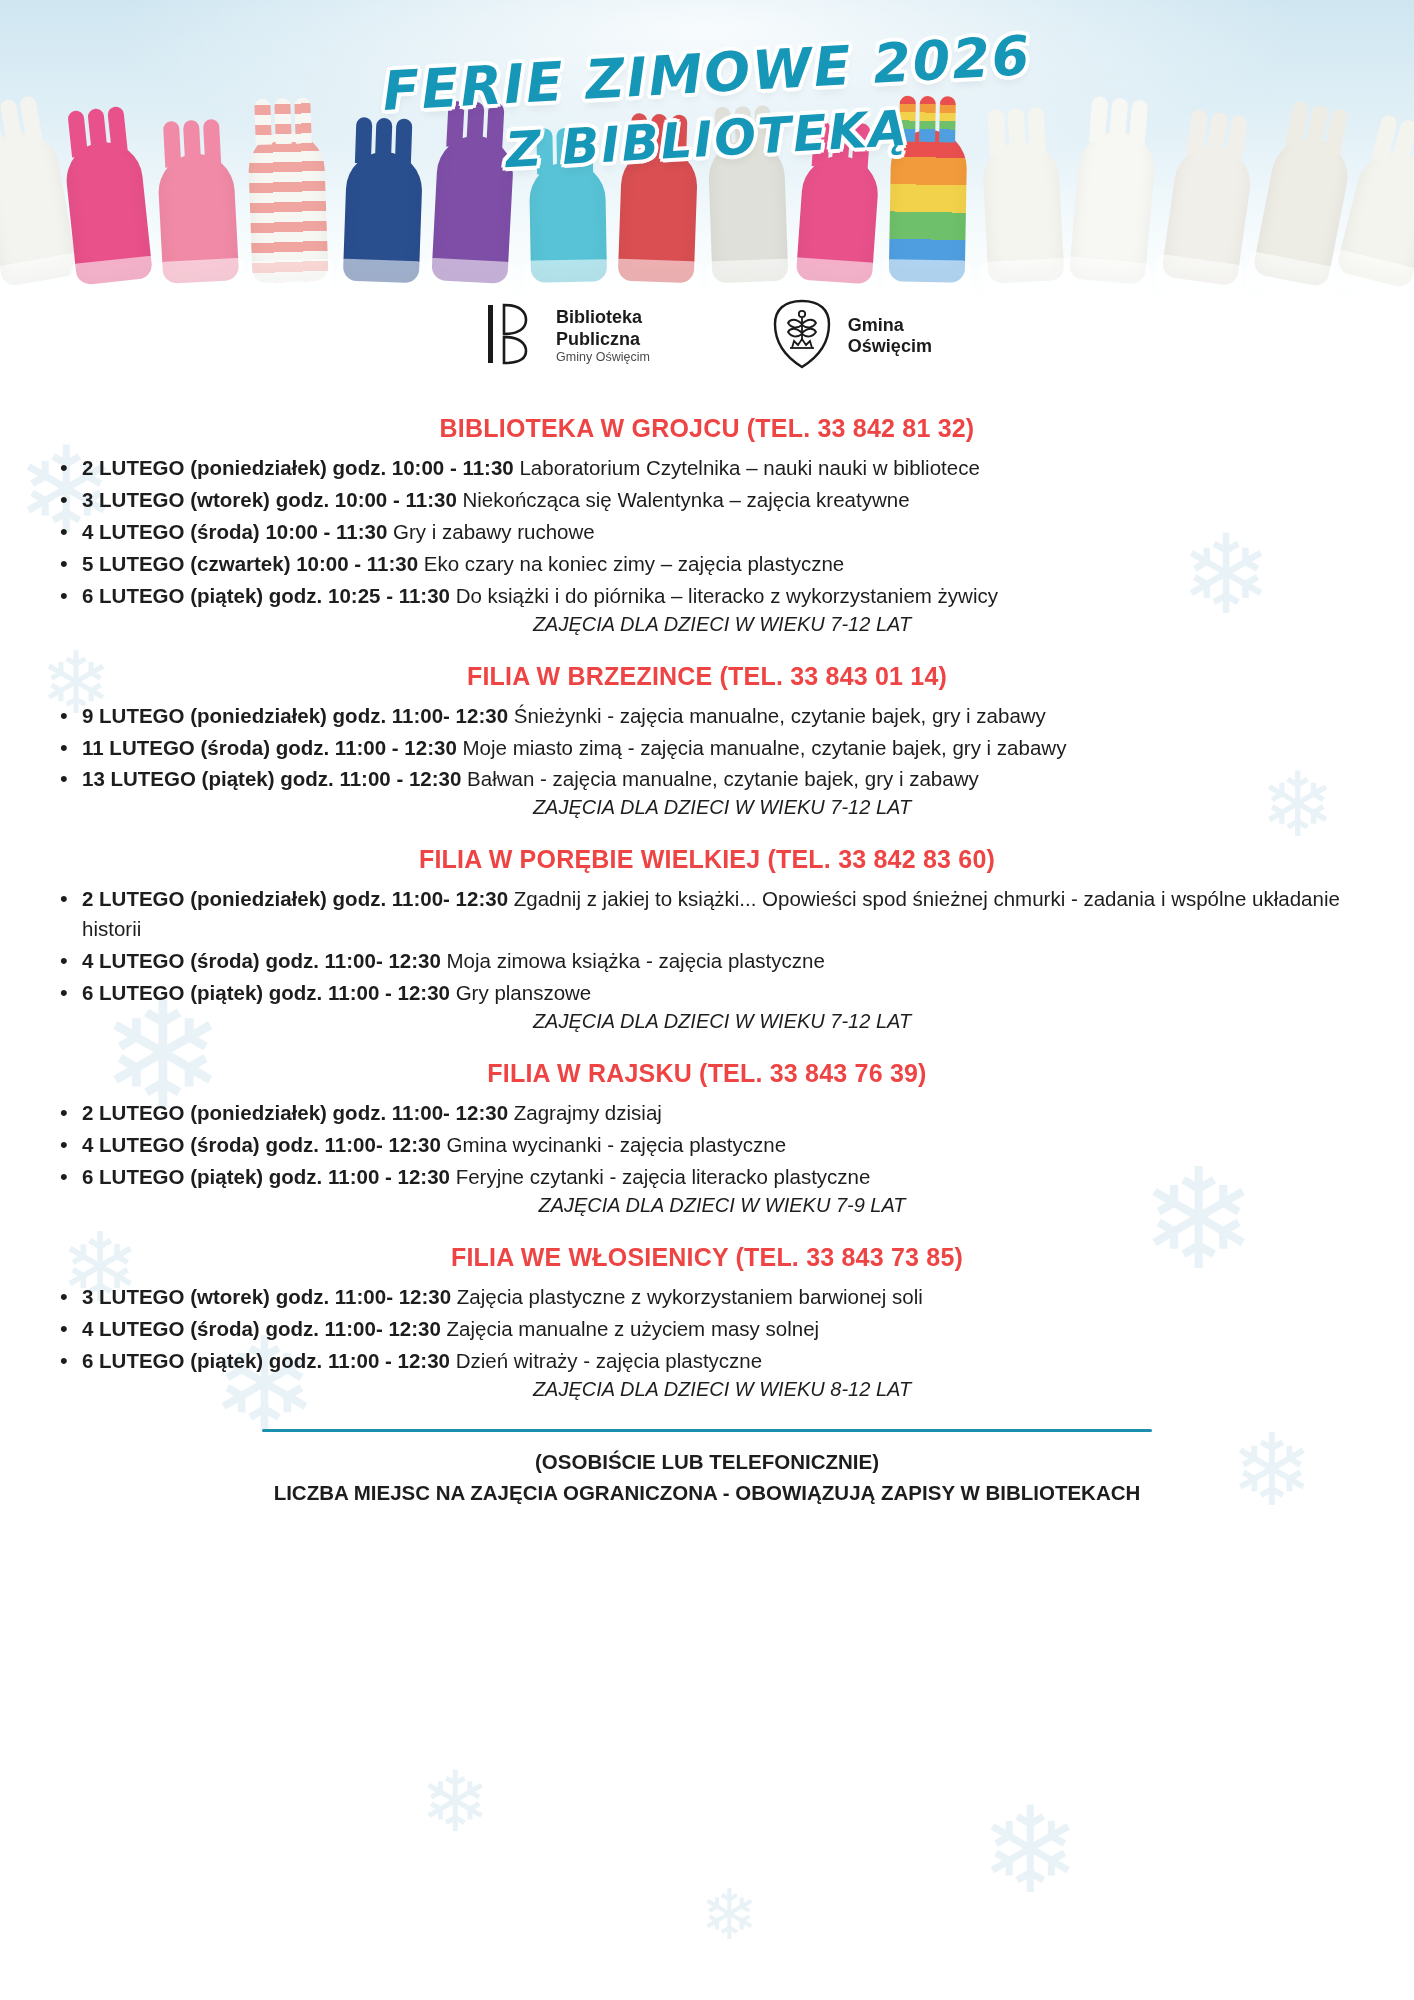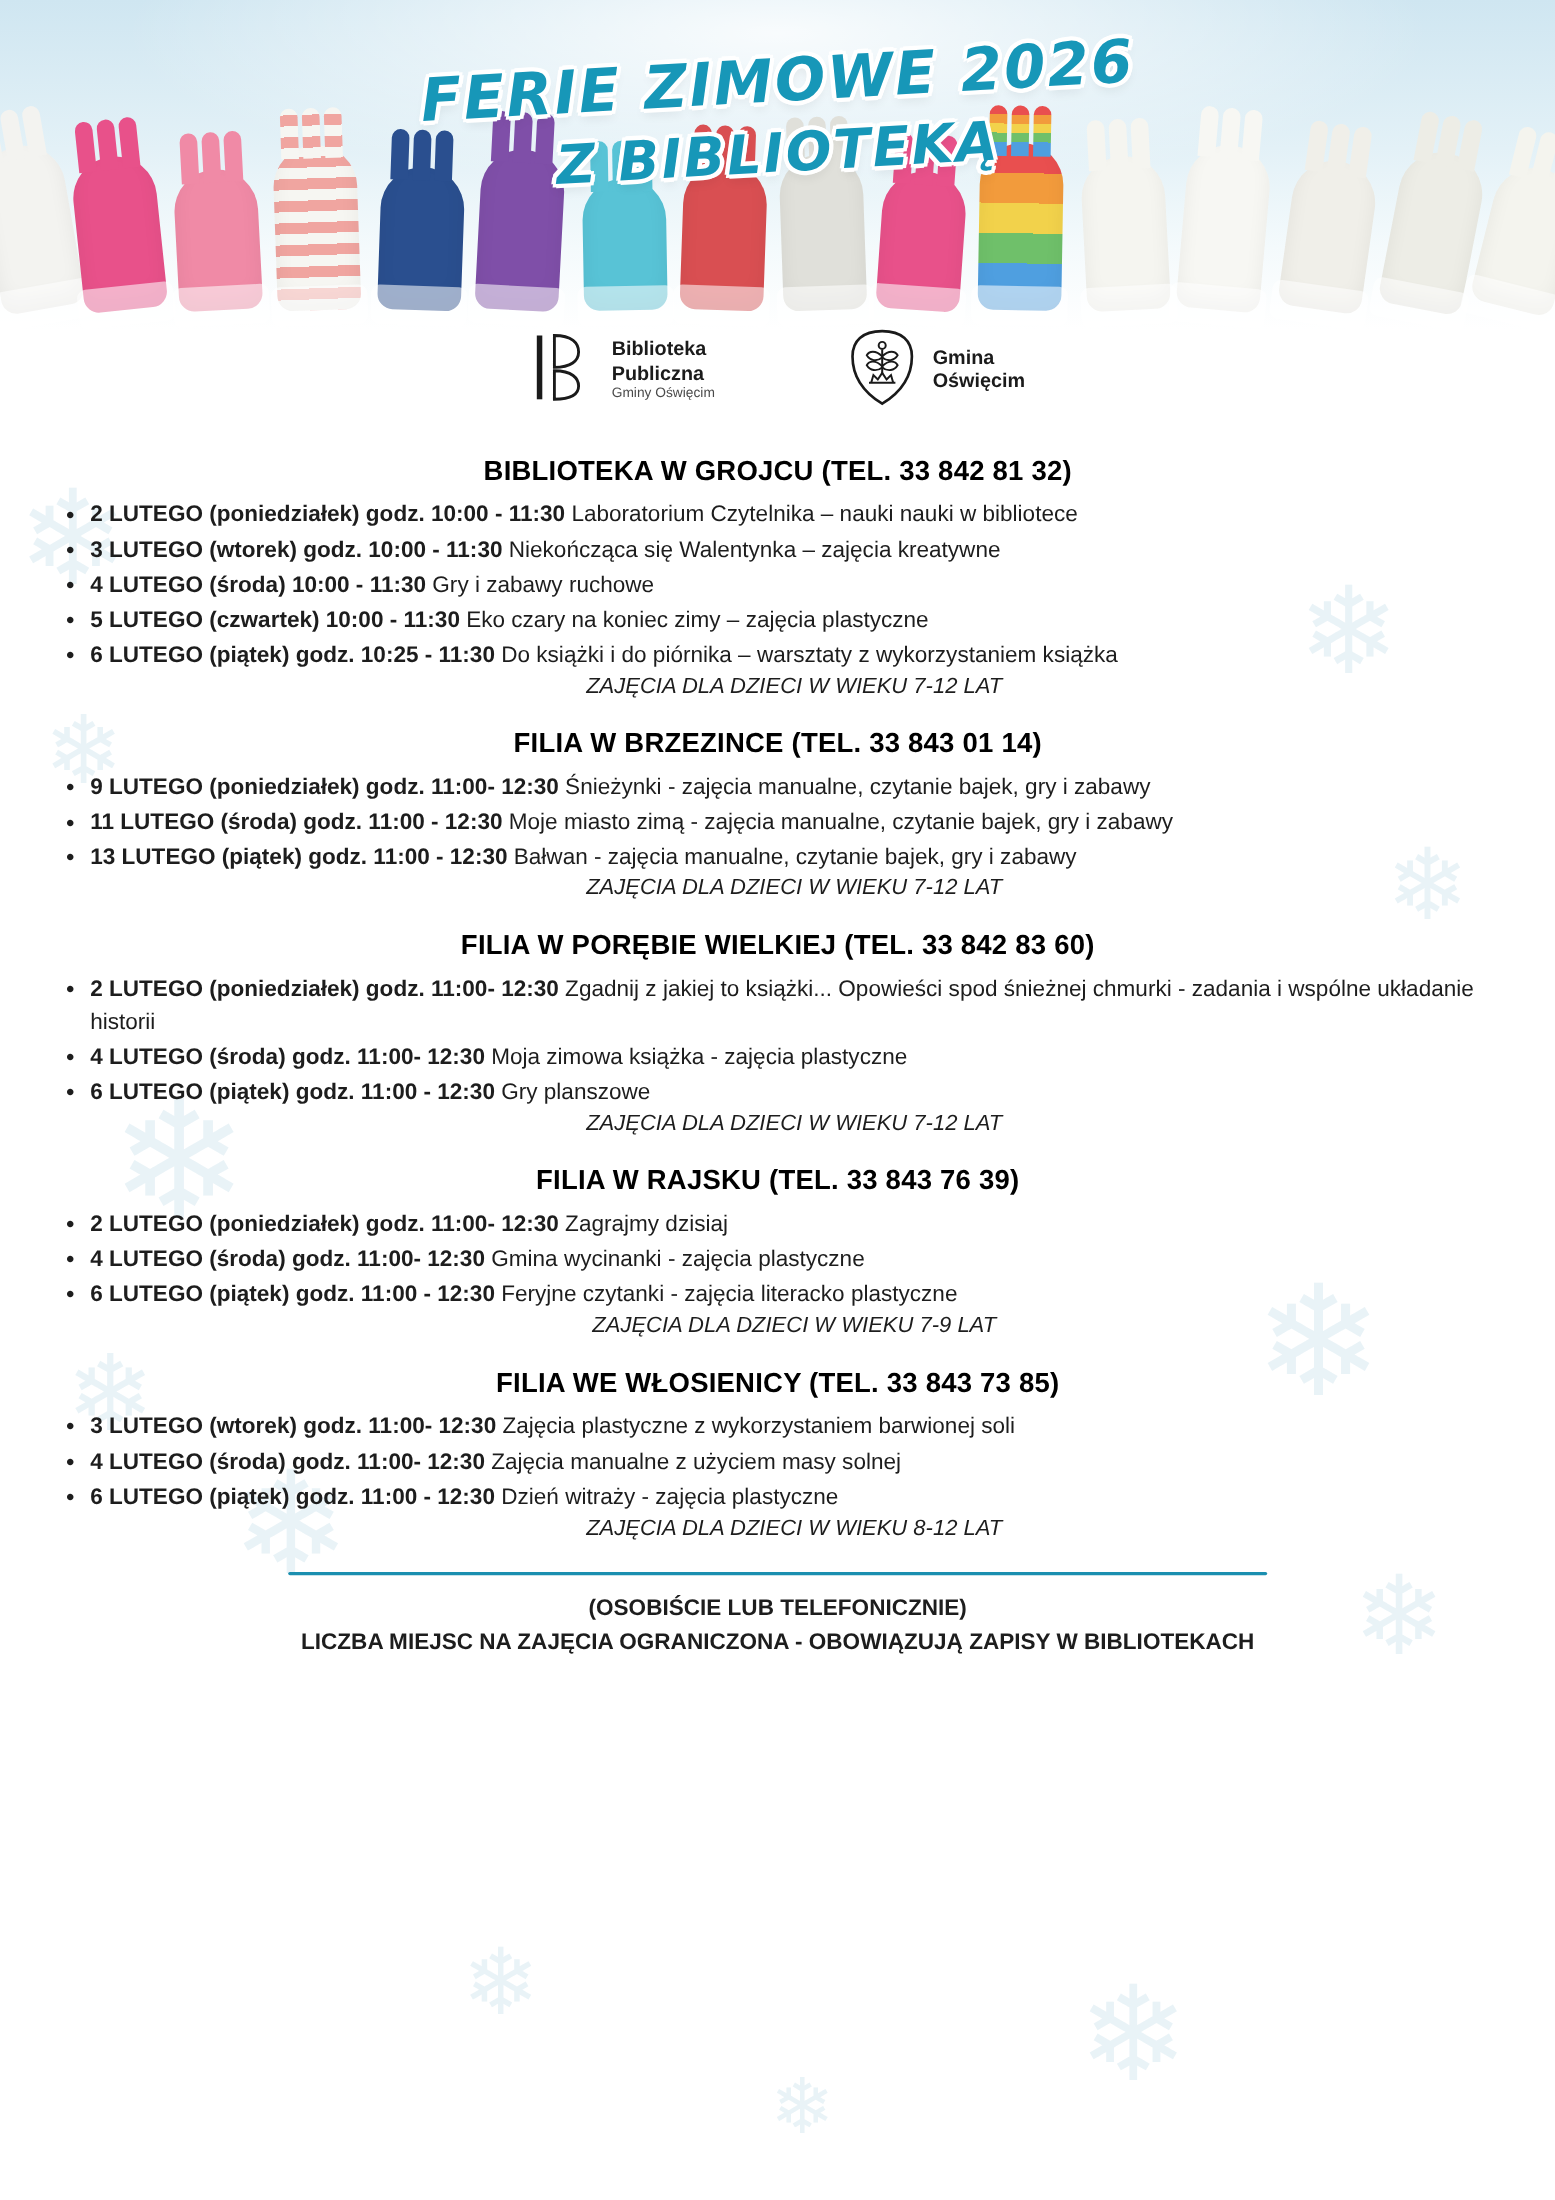--- a/index.html
+++ b/index.html
@@ -144,7 +144,7 @@
 
   .sec-title {
     text-align: center;
-    color: #000000;
+    color: #ef4444;
     font-weight: 700;
     font-size: 25px;
     letter-spacing: .2px;

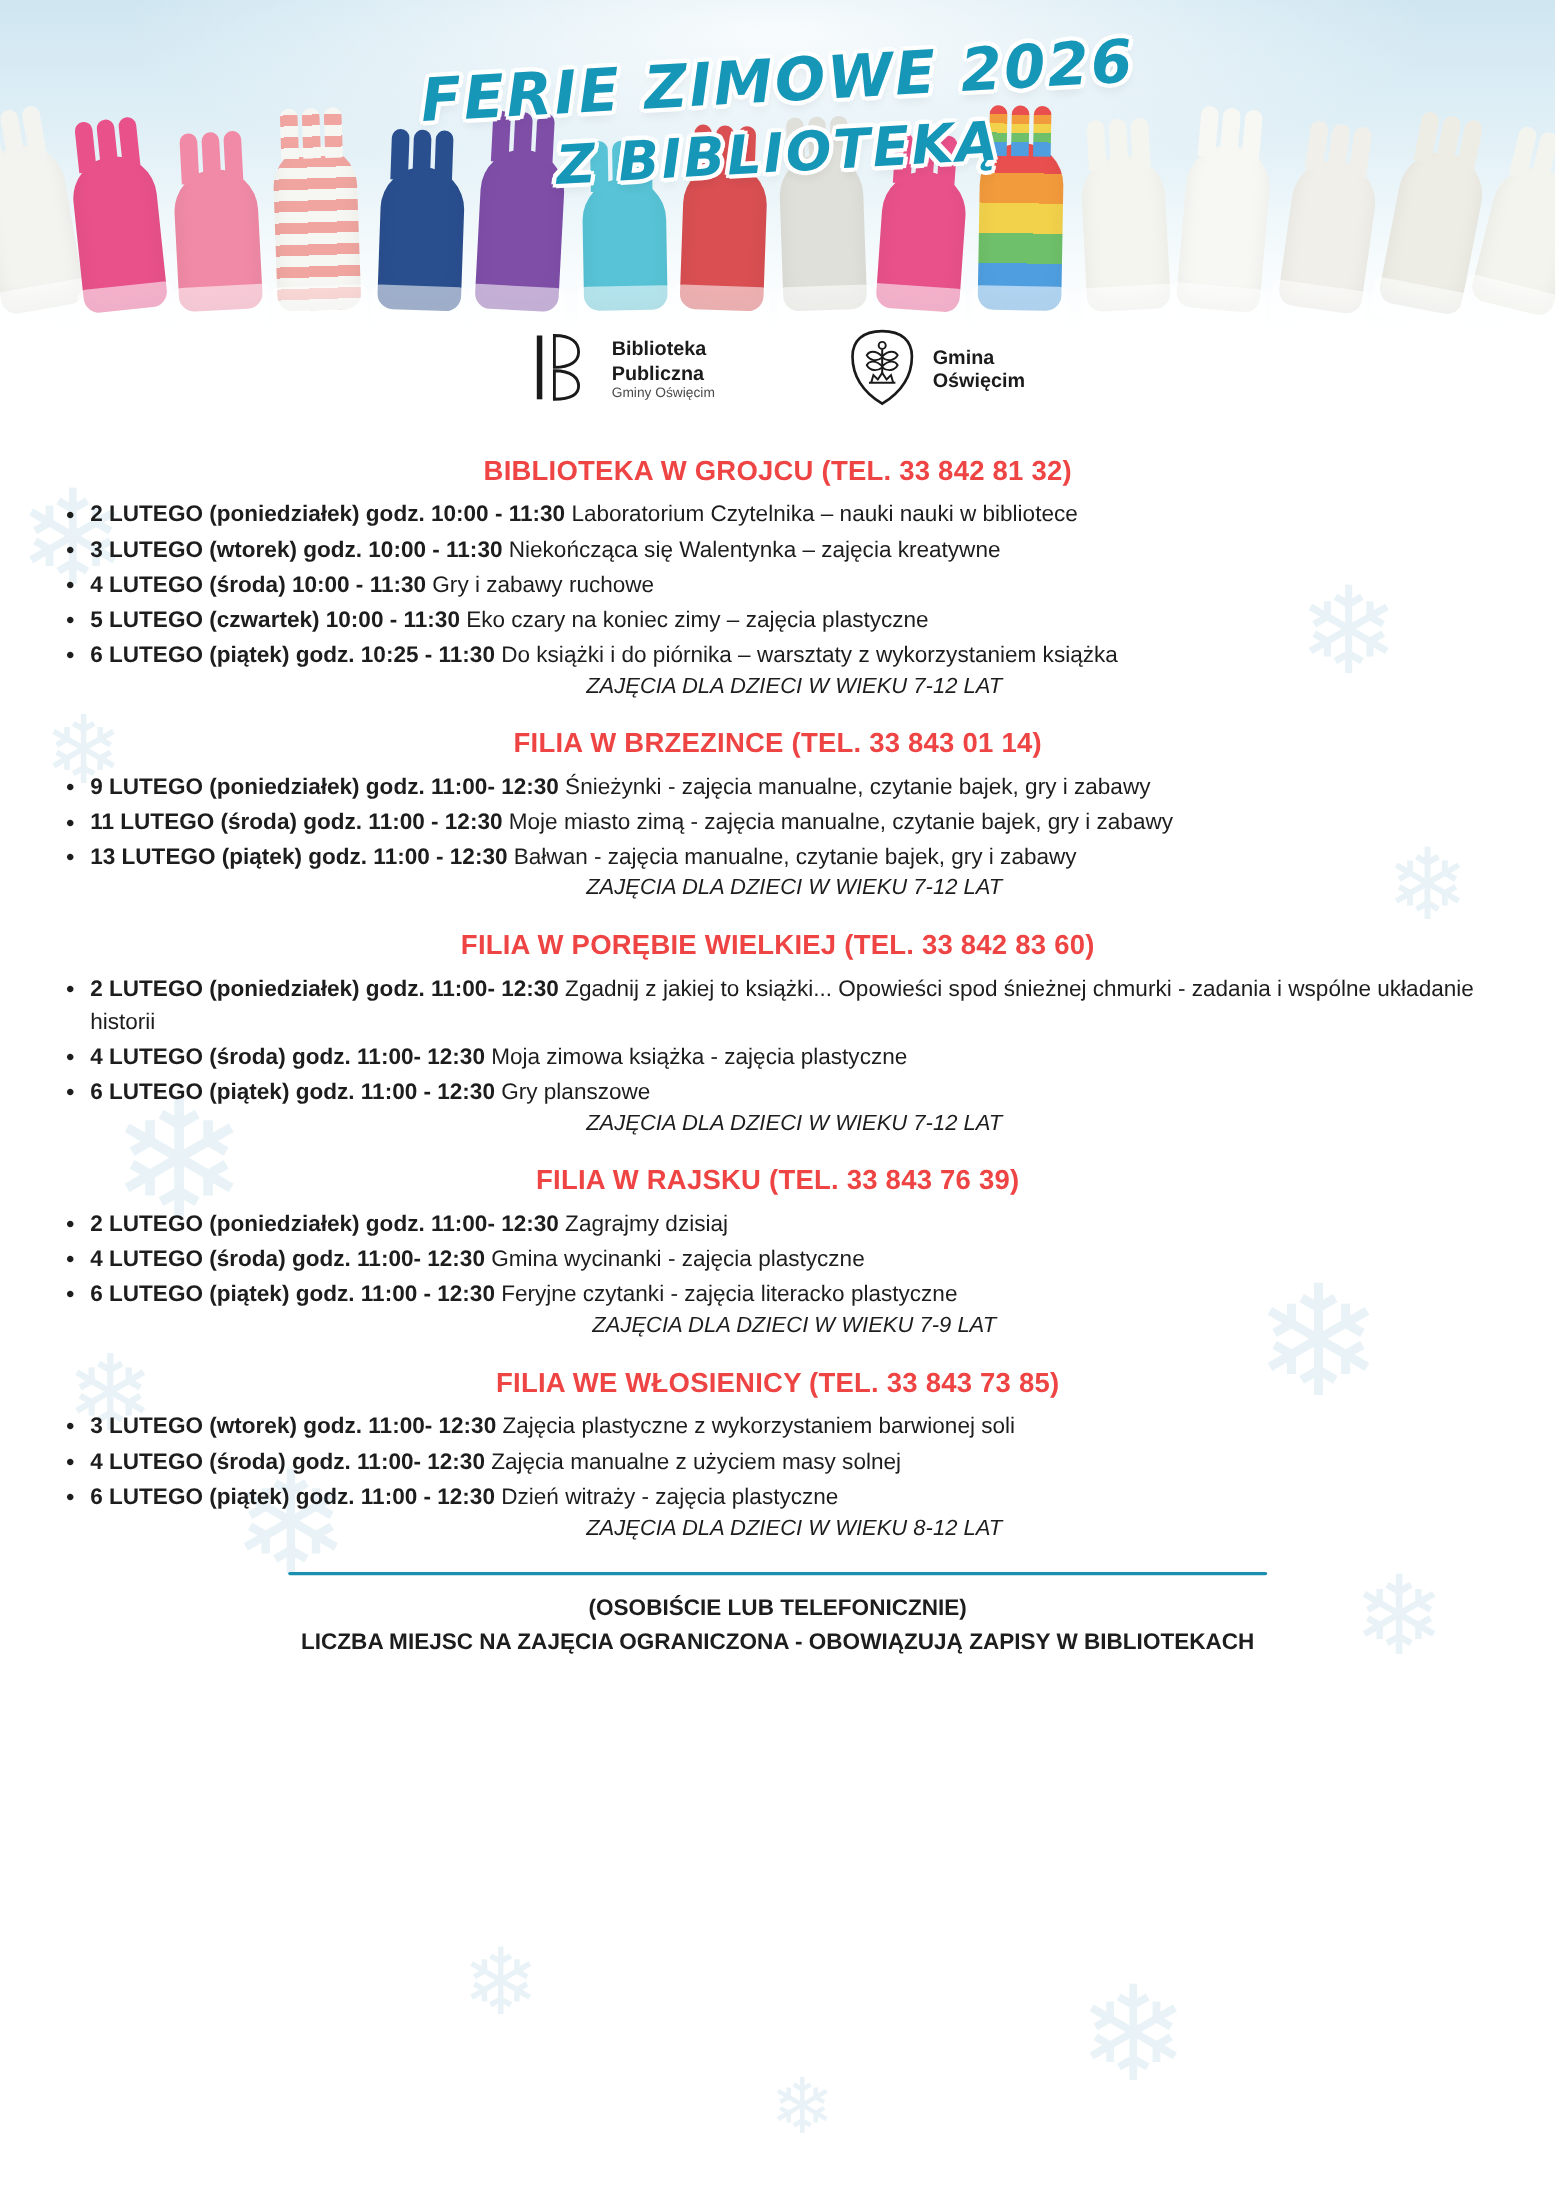--- a/index.html
+++ b/index.html
@@ -366,7 +366,7 @@
       <li><b>3 LUTEGO (wtorek) godz. 10:00 - 11:30</b><span> Niekończąca się Walentynka – zajęcia kreatywne</span></li>
       <li><b>4 LUTEGO (środa) 10:00 - 11:30</b><span> Gry i zabawy ruchowe</span></li>
       <li><b>5 LUTEGO (czwartek) 10:00 - 11:30</b><span> Eko czary na koniec zimy – zajęcia plastyczne</span></li>
-      <li><b>6 LUTEGO (piątek) godz. 10:25 - 11:30</b><span> Do książki i do piórnika – warsztaty z wykorzystaniem książka</span></li>
+      <li><b>6 LUTEGO (piątek) godz. 10:25 - 11:30</b><span> Do książki i do piórnika – literacko z wykorzystaniem żywicy</span></li>
     </ul>
     <div class="age-note">ZAJĘCIA DLA DZIECI W WIEKU 7-12 LAT</div>
   </div>

